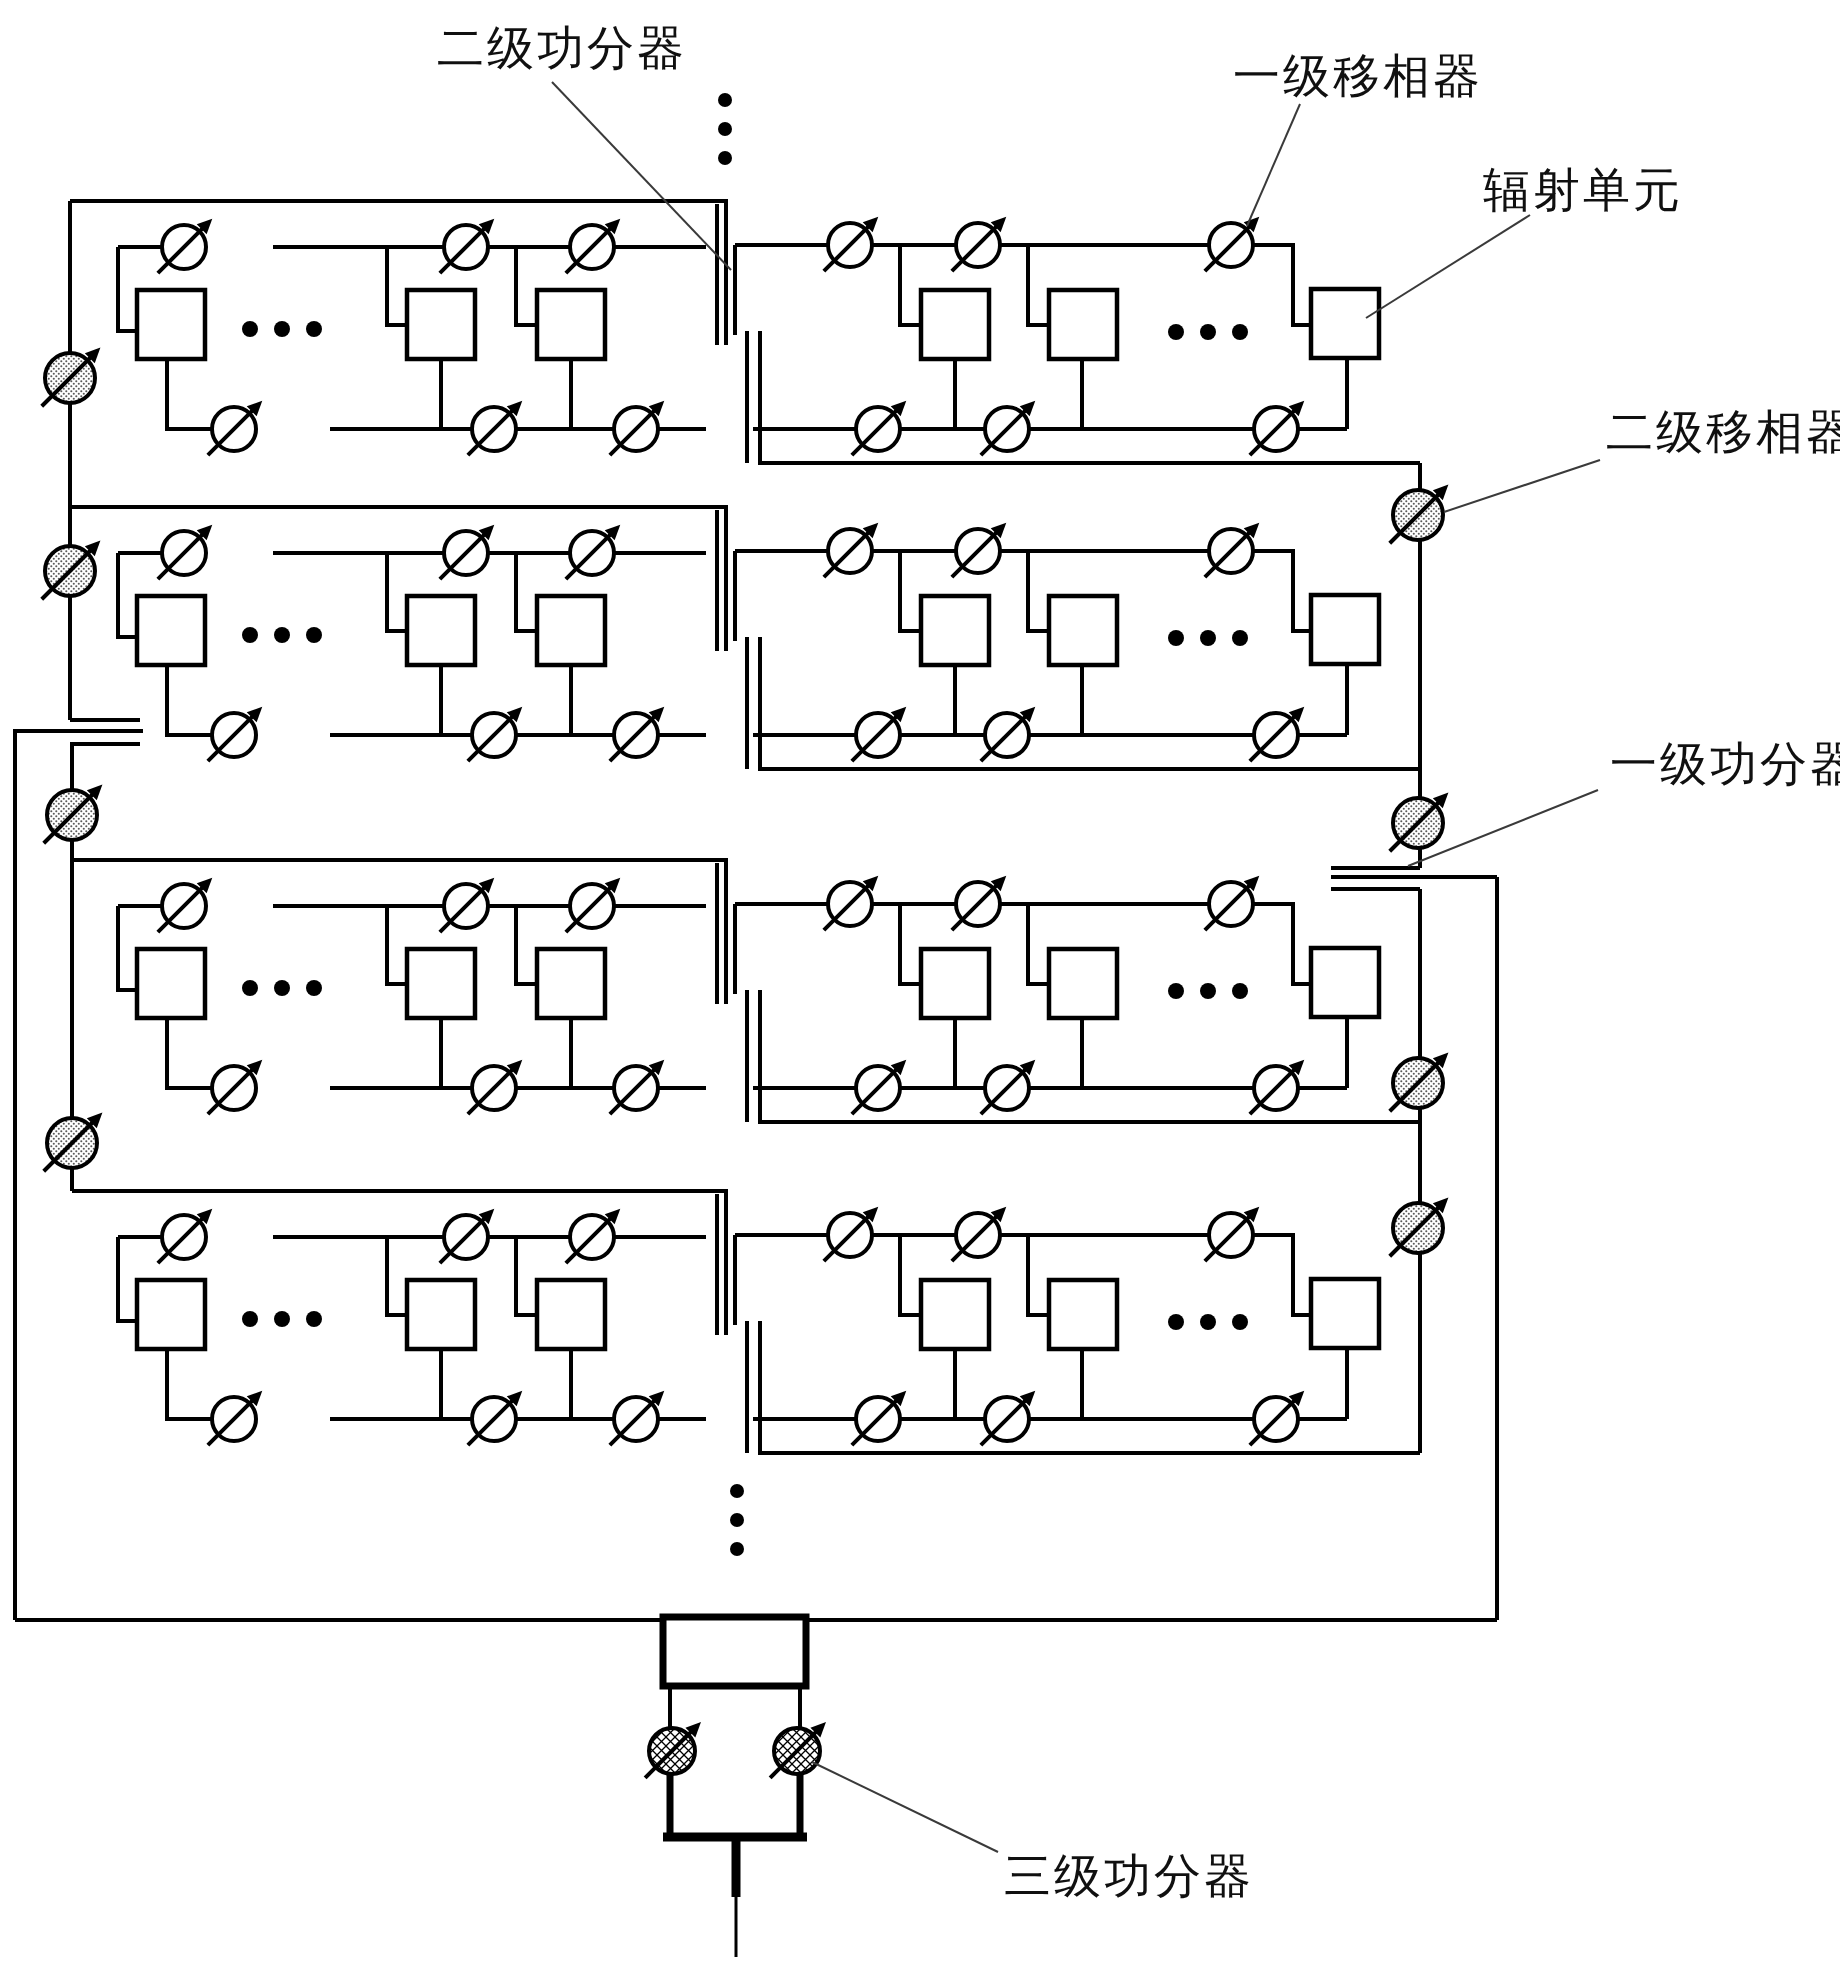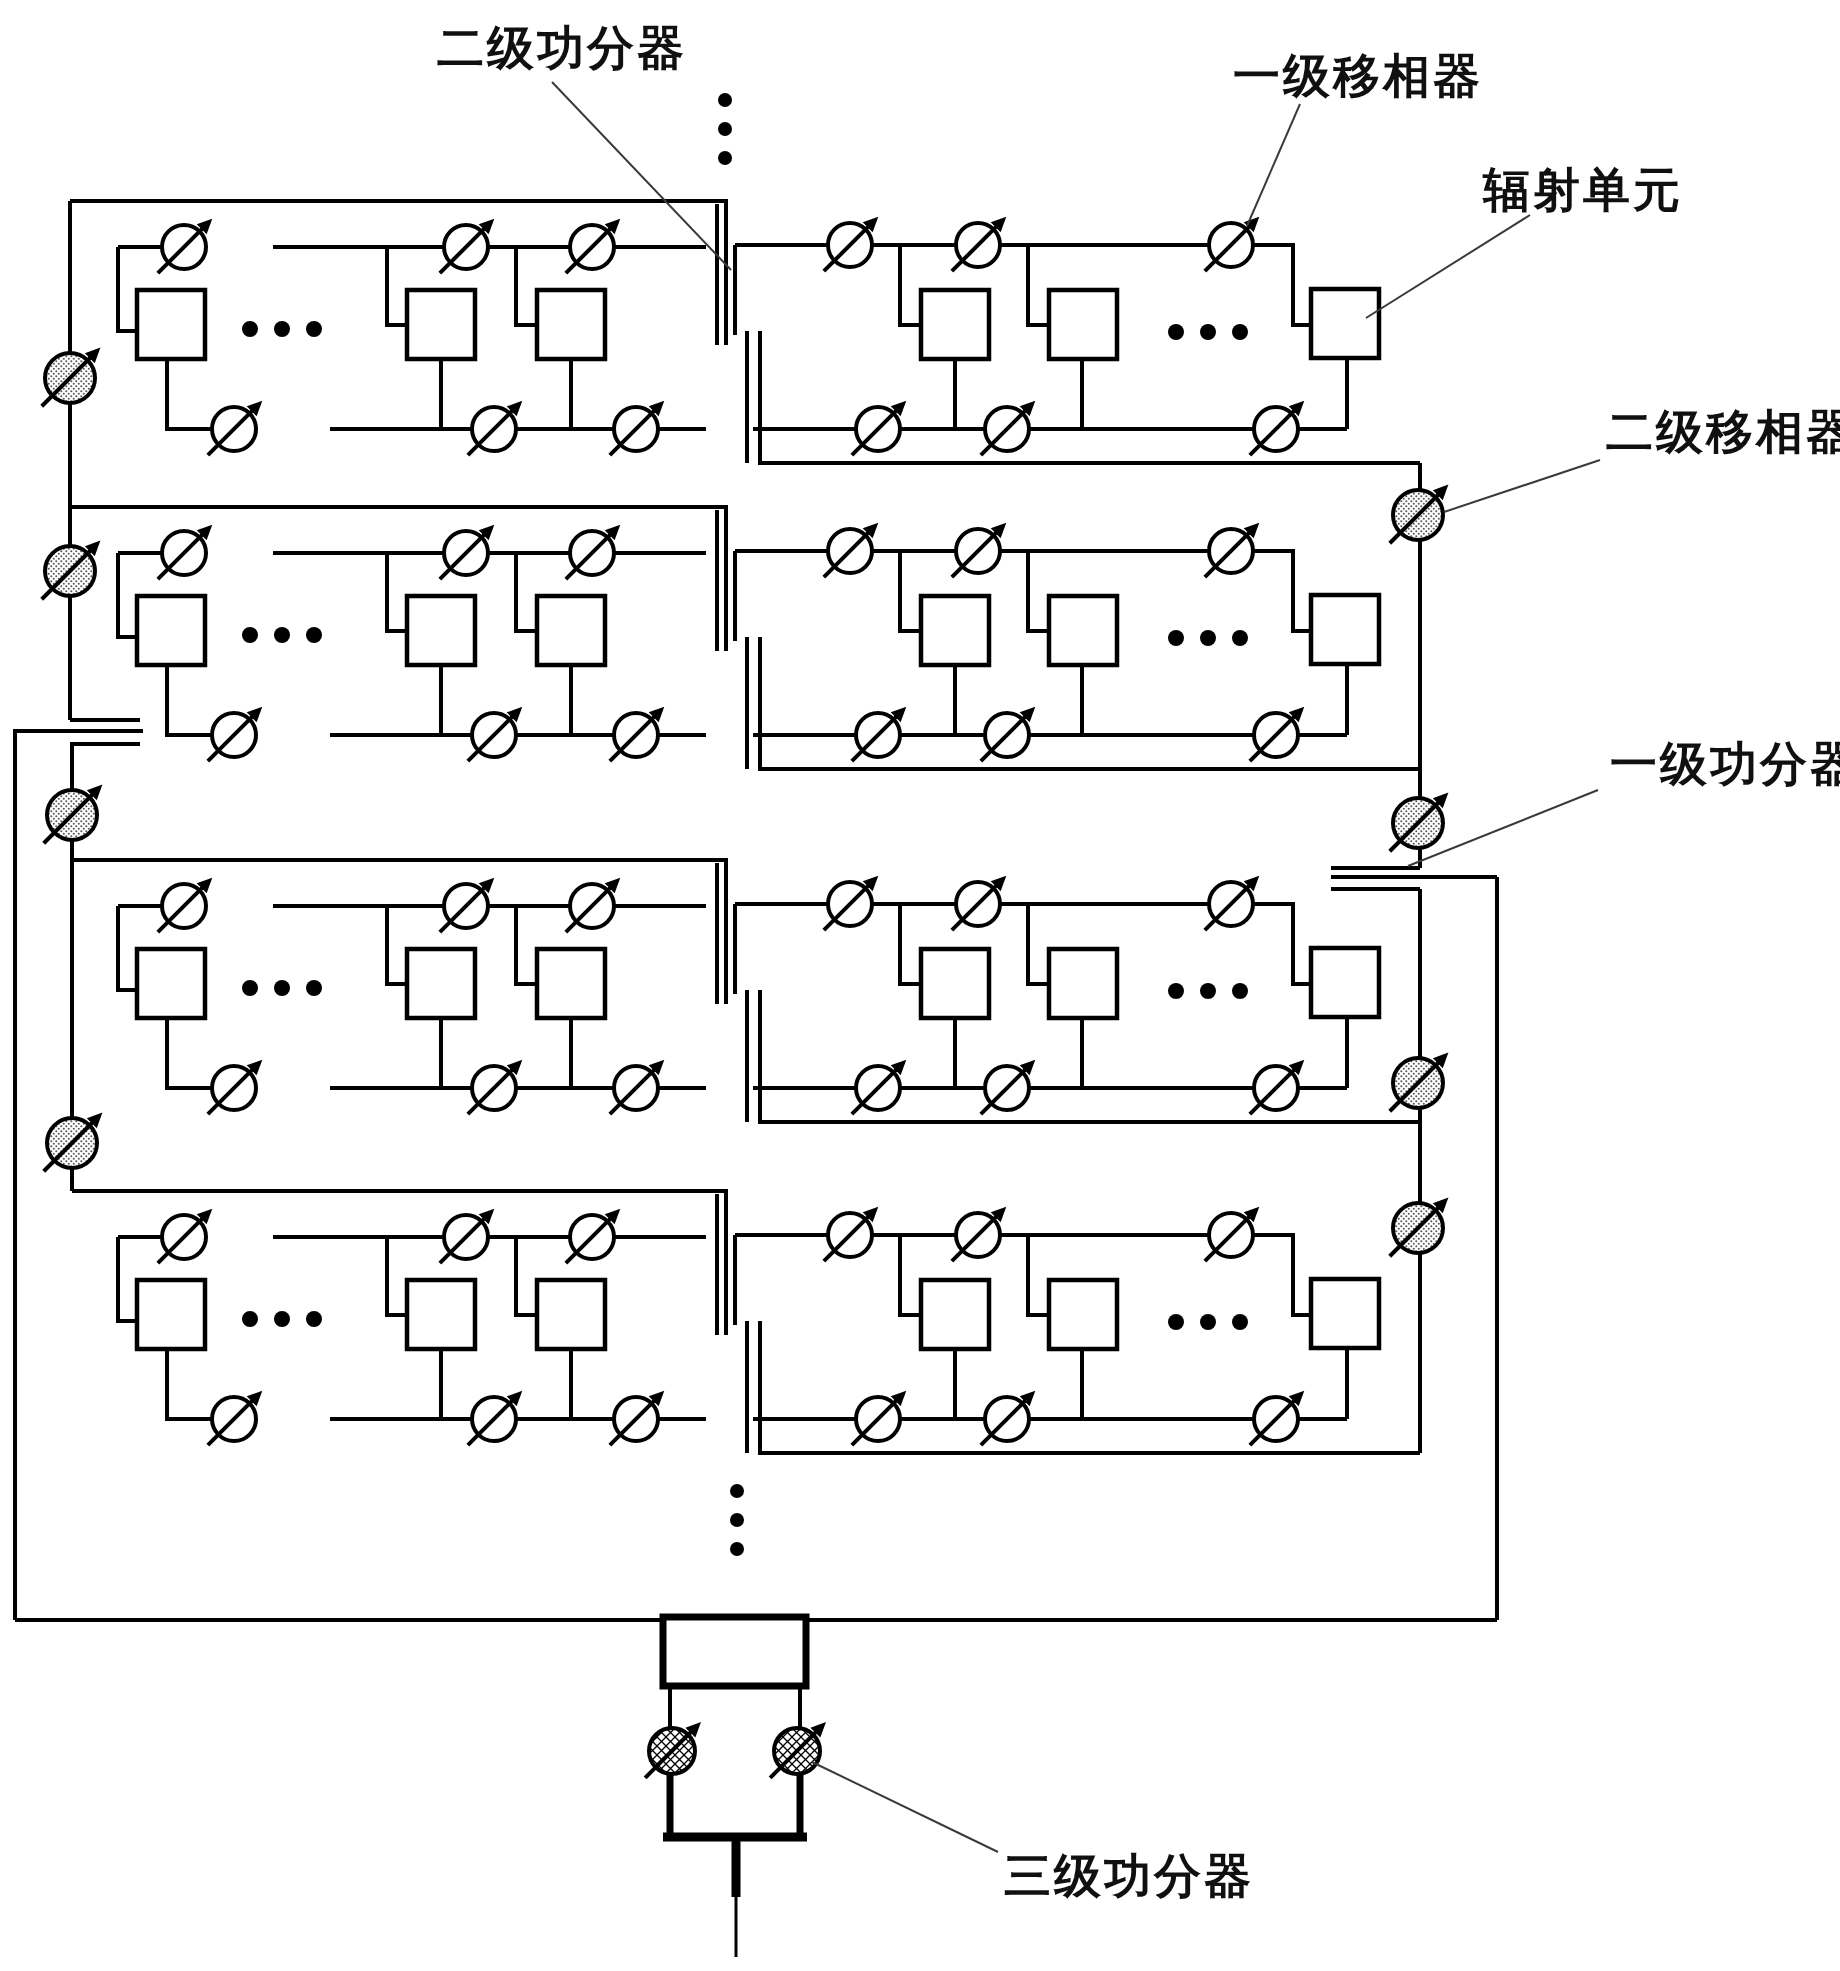--- a/index.html
+++ b/index.html
@@ -3,7 +3,7 @@
 <meta charset="utf-8">
 <style>
   html,body{margin:0;padding:0;background:#ffffff;}
-  .page{width:1840px;height:1971px;position:relative;background:#fff;overflow:hidden;font-weight:bold;}
+  .page{width:1840px;height:1971px;position:relative;background:#fff;overflow:hidden;}
   svg{display:block;}
   text{font-family:"DejaVu Sans","Liberation Sans",sans-serif;}
 </style>

